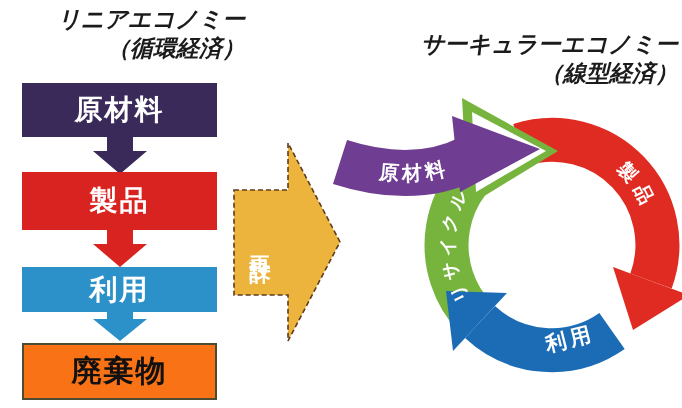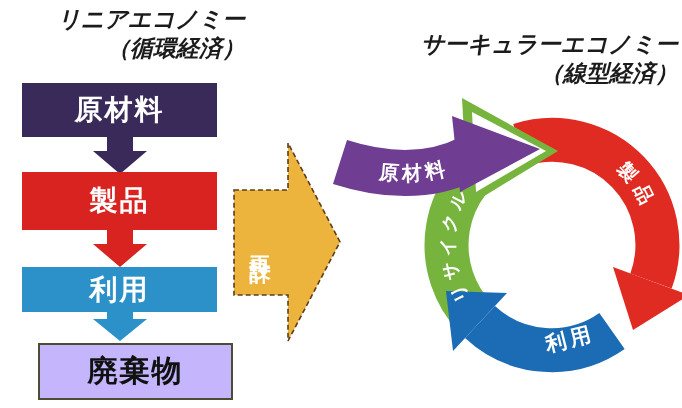--- a/index.html
+++ b/index.html
@@ -83,7 +83,7 @@
   <div class="box box-use" style="background: rgb(43, 145, 200); color: rgb(255, 255, 255);">
     <span>利用</span>
   </div>
-  <div class="box box-waste" style="background: #c4b5fd; color: rgb(17, 17, 17); margin-left: 16px;">
+  <div class="box box-waste" style="background: #f97316; color: rgb(17, 17, 17);">
     <span>廃棄物</span>
   </div>
 

